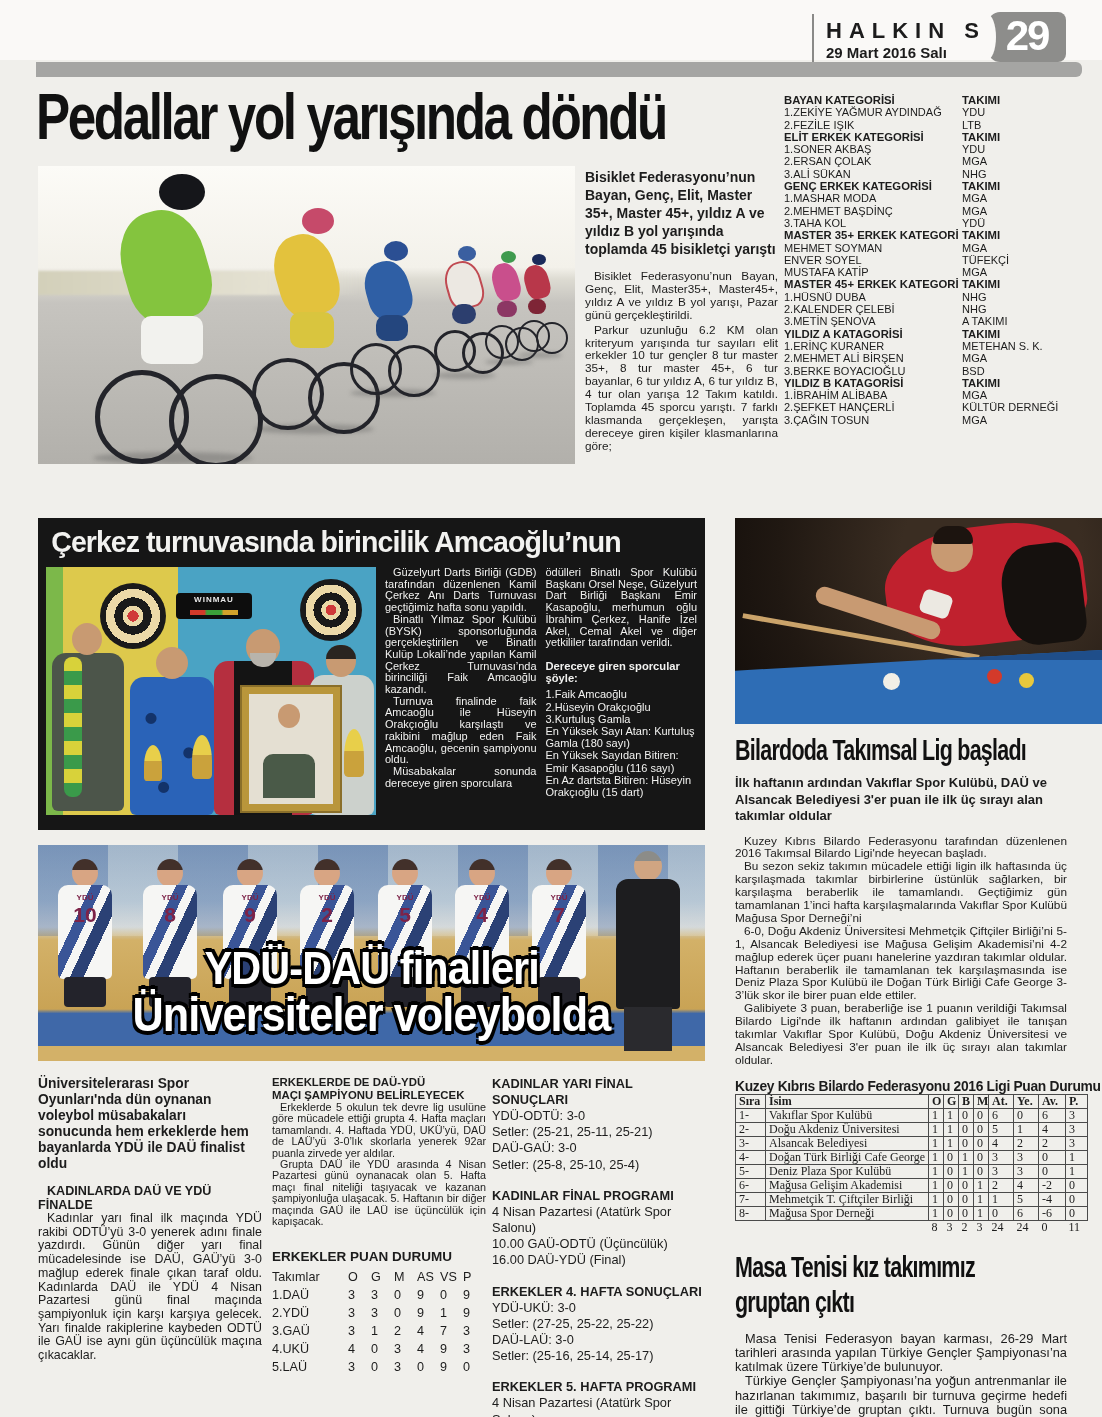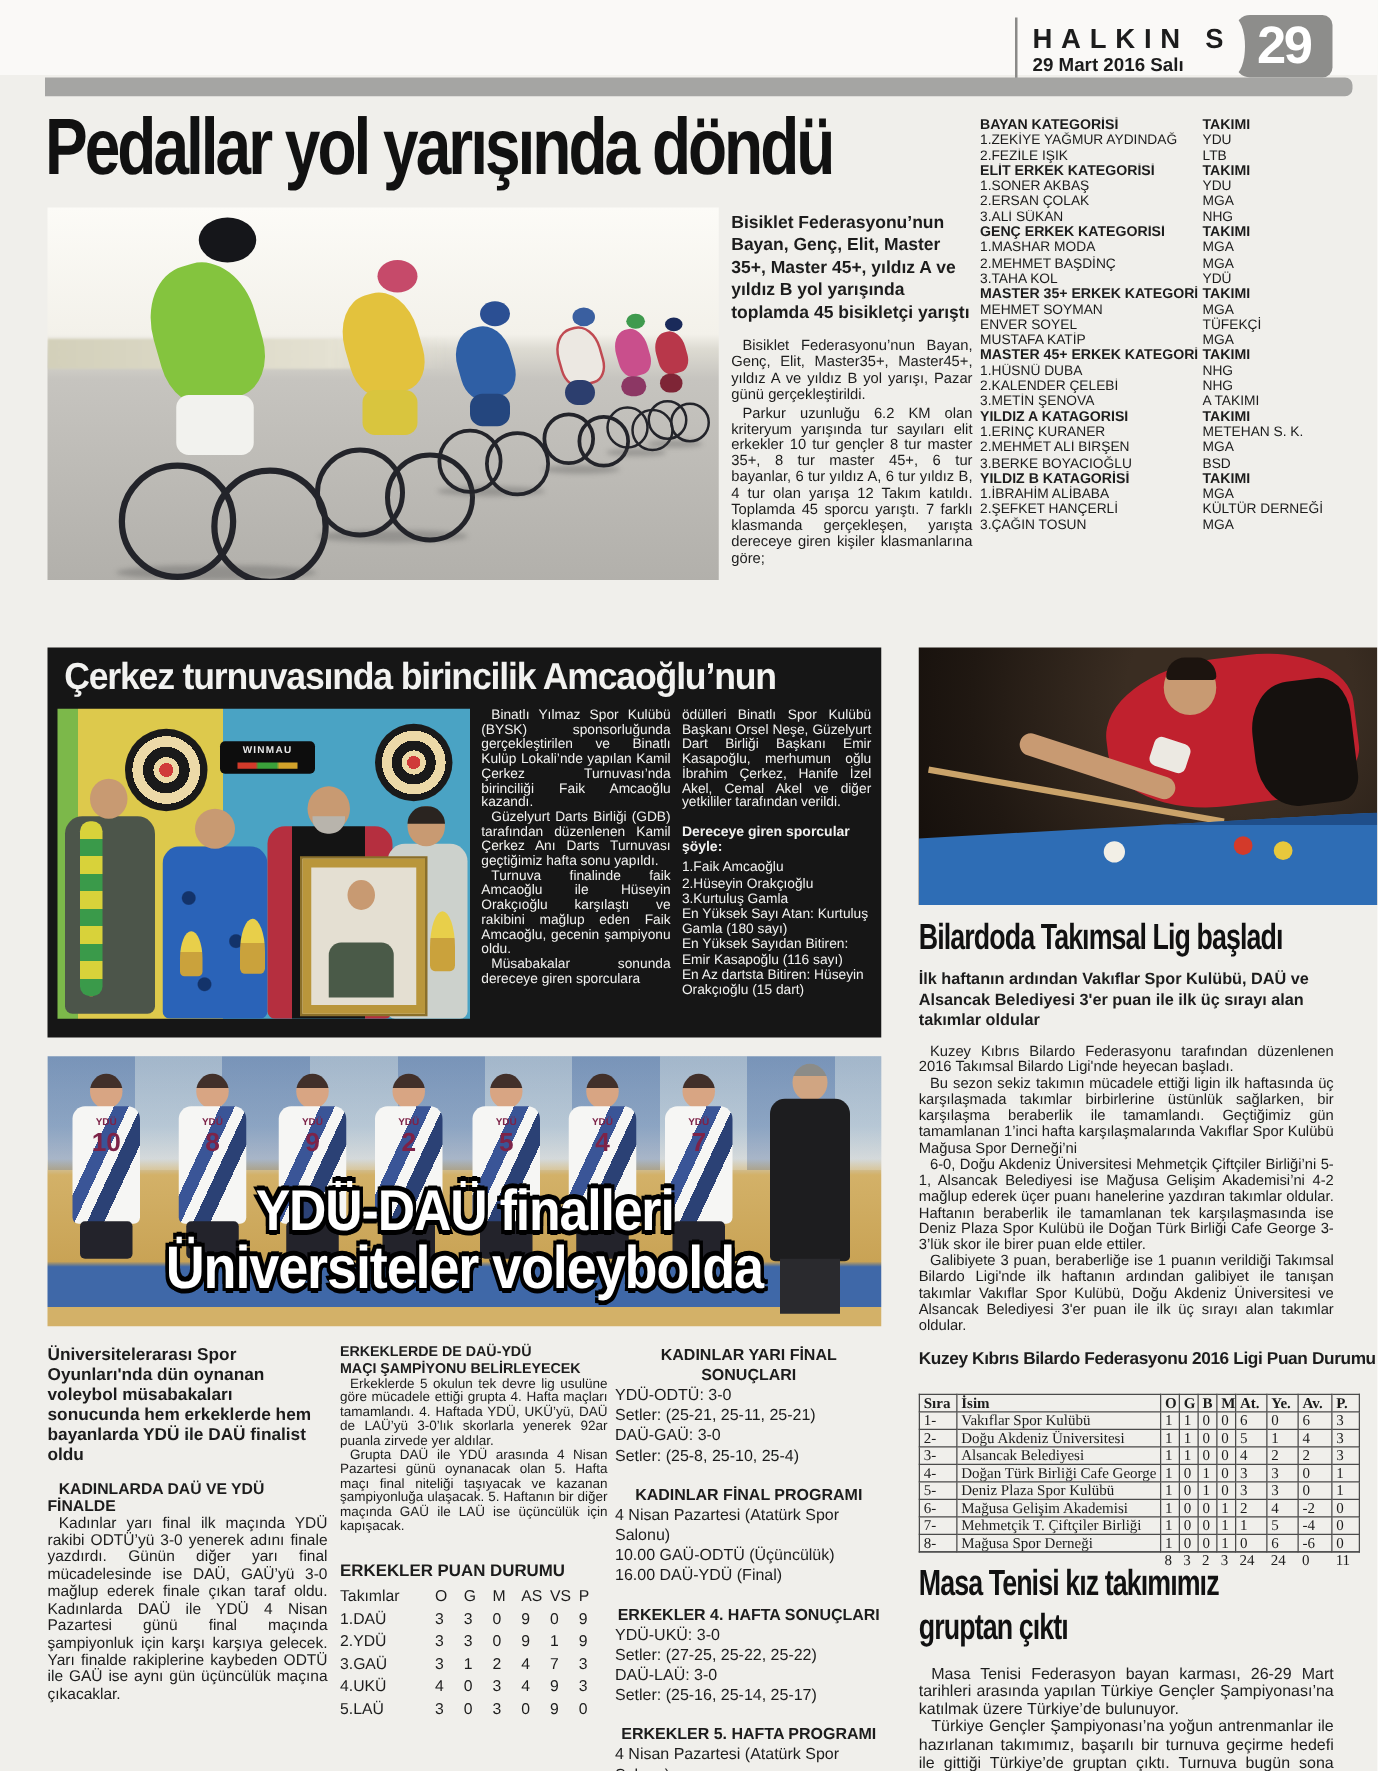--- a/index.html
+++ b/index.html
@@ -522,8 +522,8 @@
       </div>
       <div class="d-col">
 
-      <p>Binatlı Yılmaz Spor Kulübü (BYSK) sponsorluğunda gerçekleştirilen ve Binatlı Kulüp Lokali’nde yapılan Kamil Çerkez Turnuvası’nda birinciliği Faik Amcaoğlu kazandı.</p>
-          <p>Güzelyurt Darts Birliği (GDB) tarafından düzenlenen Kamil Çerkez Anı Darts Turnuvası geçtiğimiz hafta sonu yapıldı.</p>
+      <p>Güzelyurt Darts Birliği (GDB) tarafından düzenlenen Kamil Çerkez Anı Darts Turnuvası geçtiğimiz hafta sonu yapıldı.</p>
+          <p>Binatlı Yılmaz Spor Kulübü (BYSK) sponsorluğunda gerçekleştirilen ve Binatlı Kulüp Lokali’nde yapılan Kamil Çerkez Turnuvası’nda birinciliği Faik Amcaoğlu kazandı.</p>
           <p>Turnuva finalinde faik Amcaoğlu ile Hüseyin Orakçıoğlu karşılaştı ve rakibini mağlup eden Faik Amcaoğlu, gecenin şampiyonu oldu.</p>
           <p>Müsabakalar sonunda dereceye giren sporculara</p>
         </div>

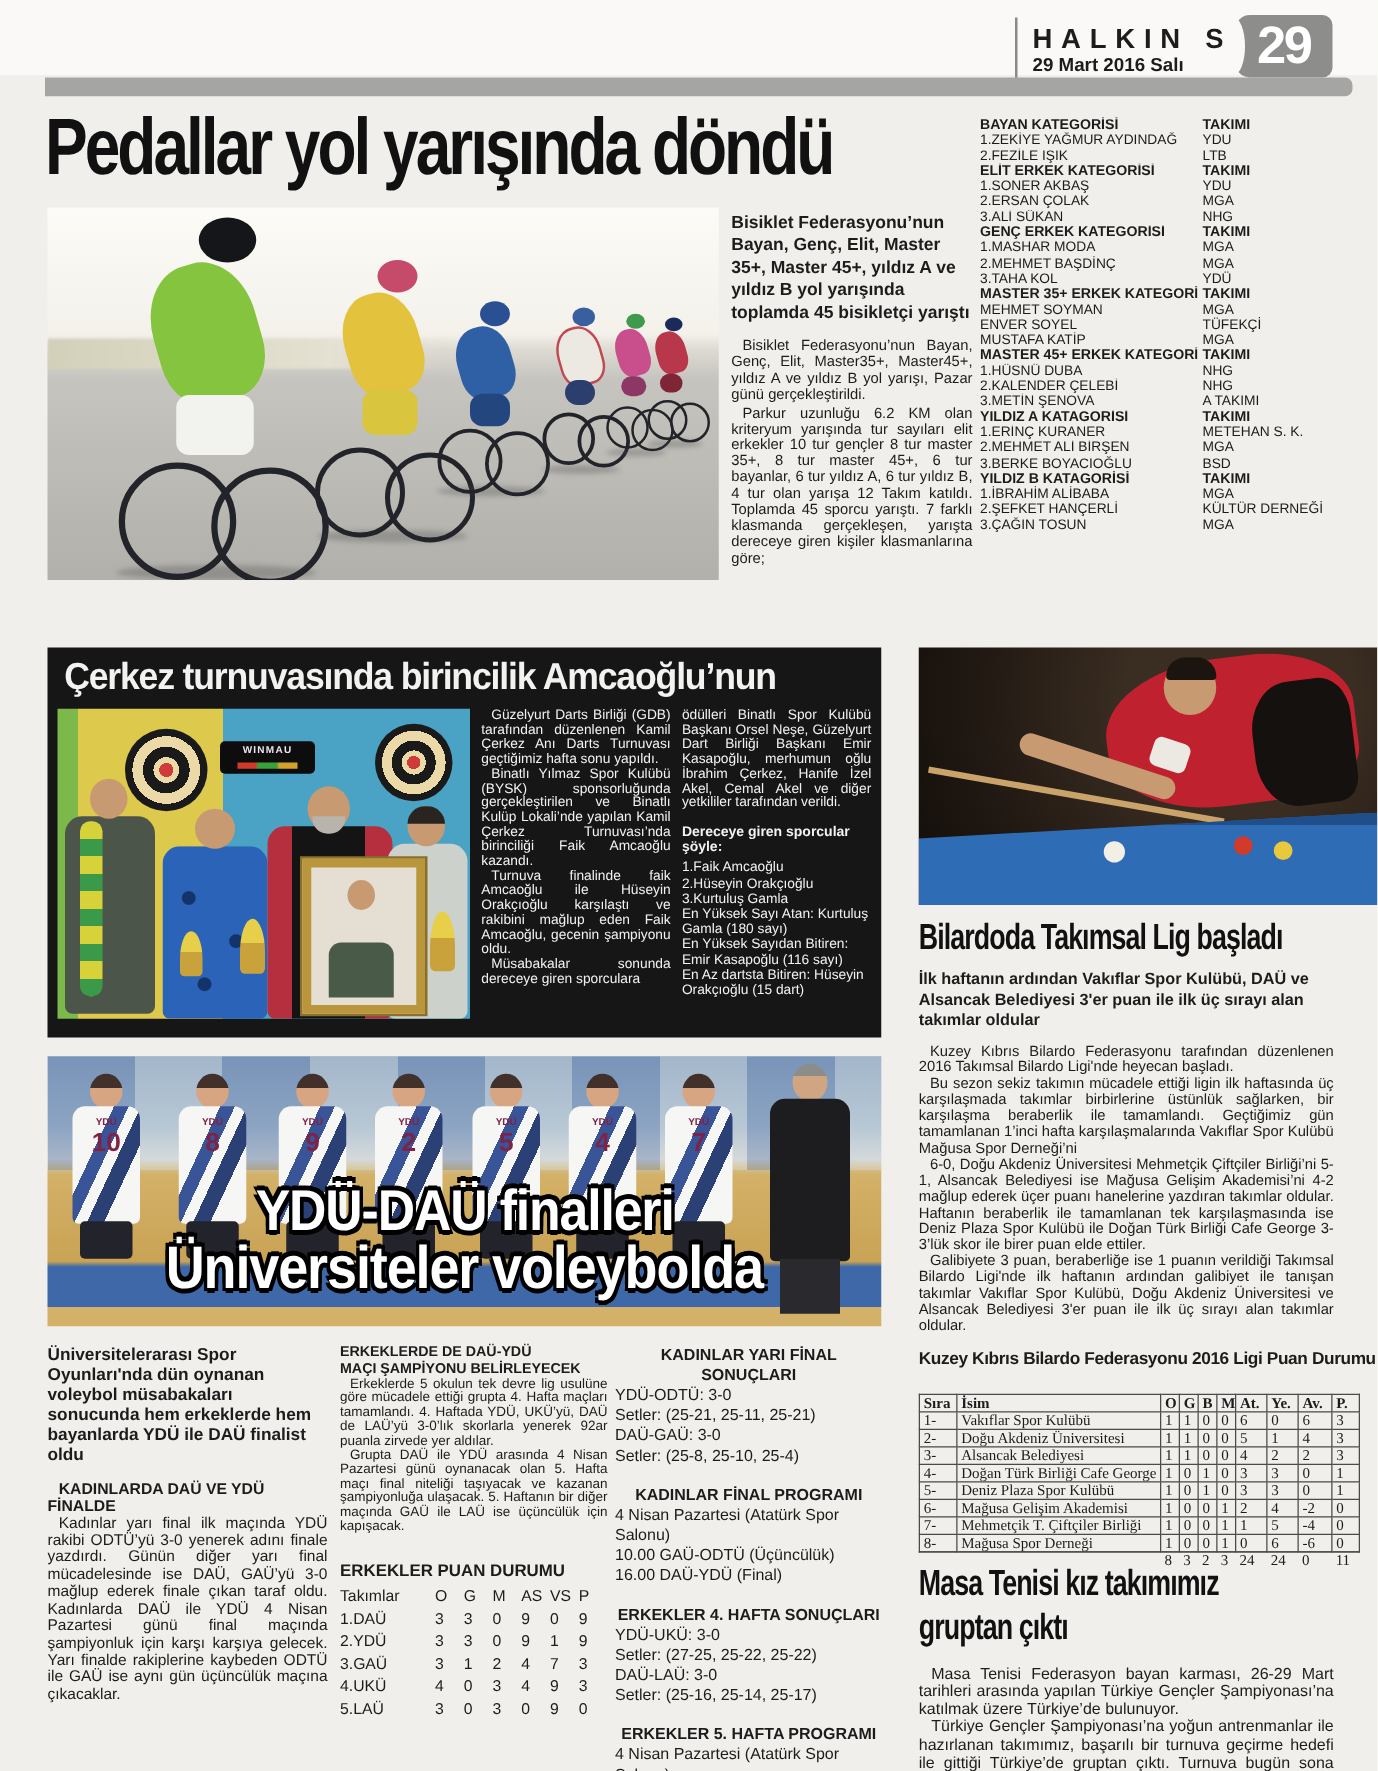--- a/index.html
+++ b/index.html
@@ -246,7 +246,7 @@
   .st-row.hdr span{font-weight:normal;}
   .vc3{left:492px;width:214px;}
   .vb-block{margin-bottom:15px;}
-  .vb-title{font-weight:bold;font-size:12.8px;line-height:16px;text-align:center;}
+  .vb-title{font-weight:bold;font-size:12.8px;line-height:16px;}
   .vb-line{font-size:12.8px;line-height:16.2px;}
 </style>
 </head>

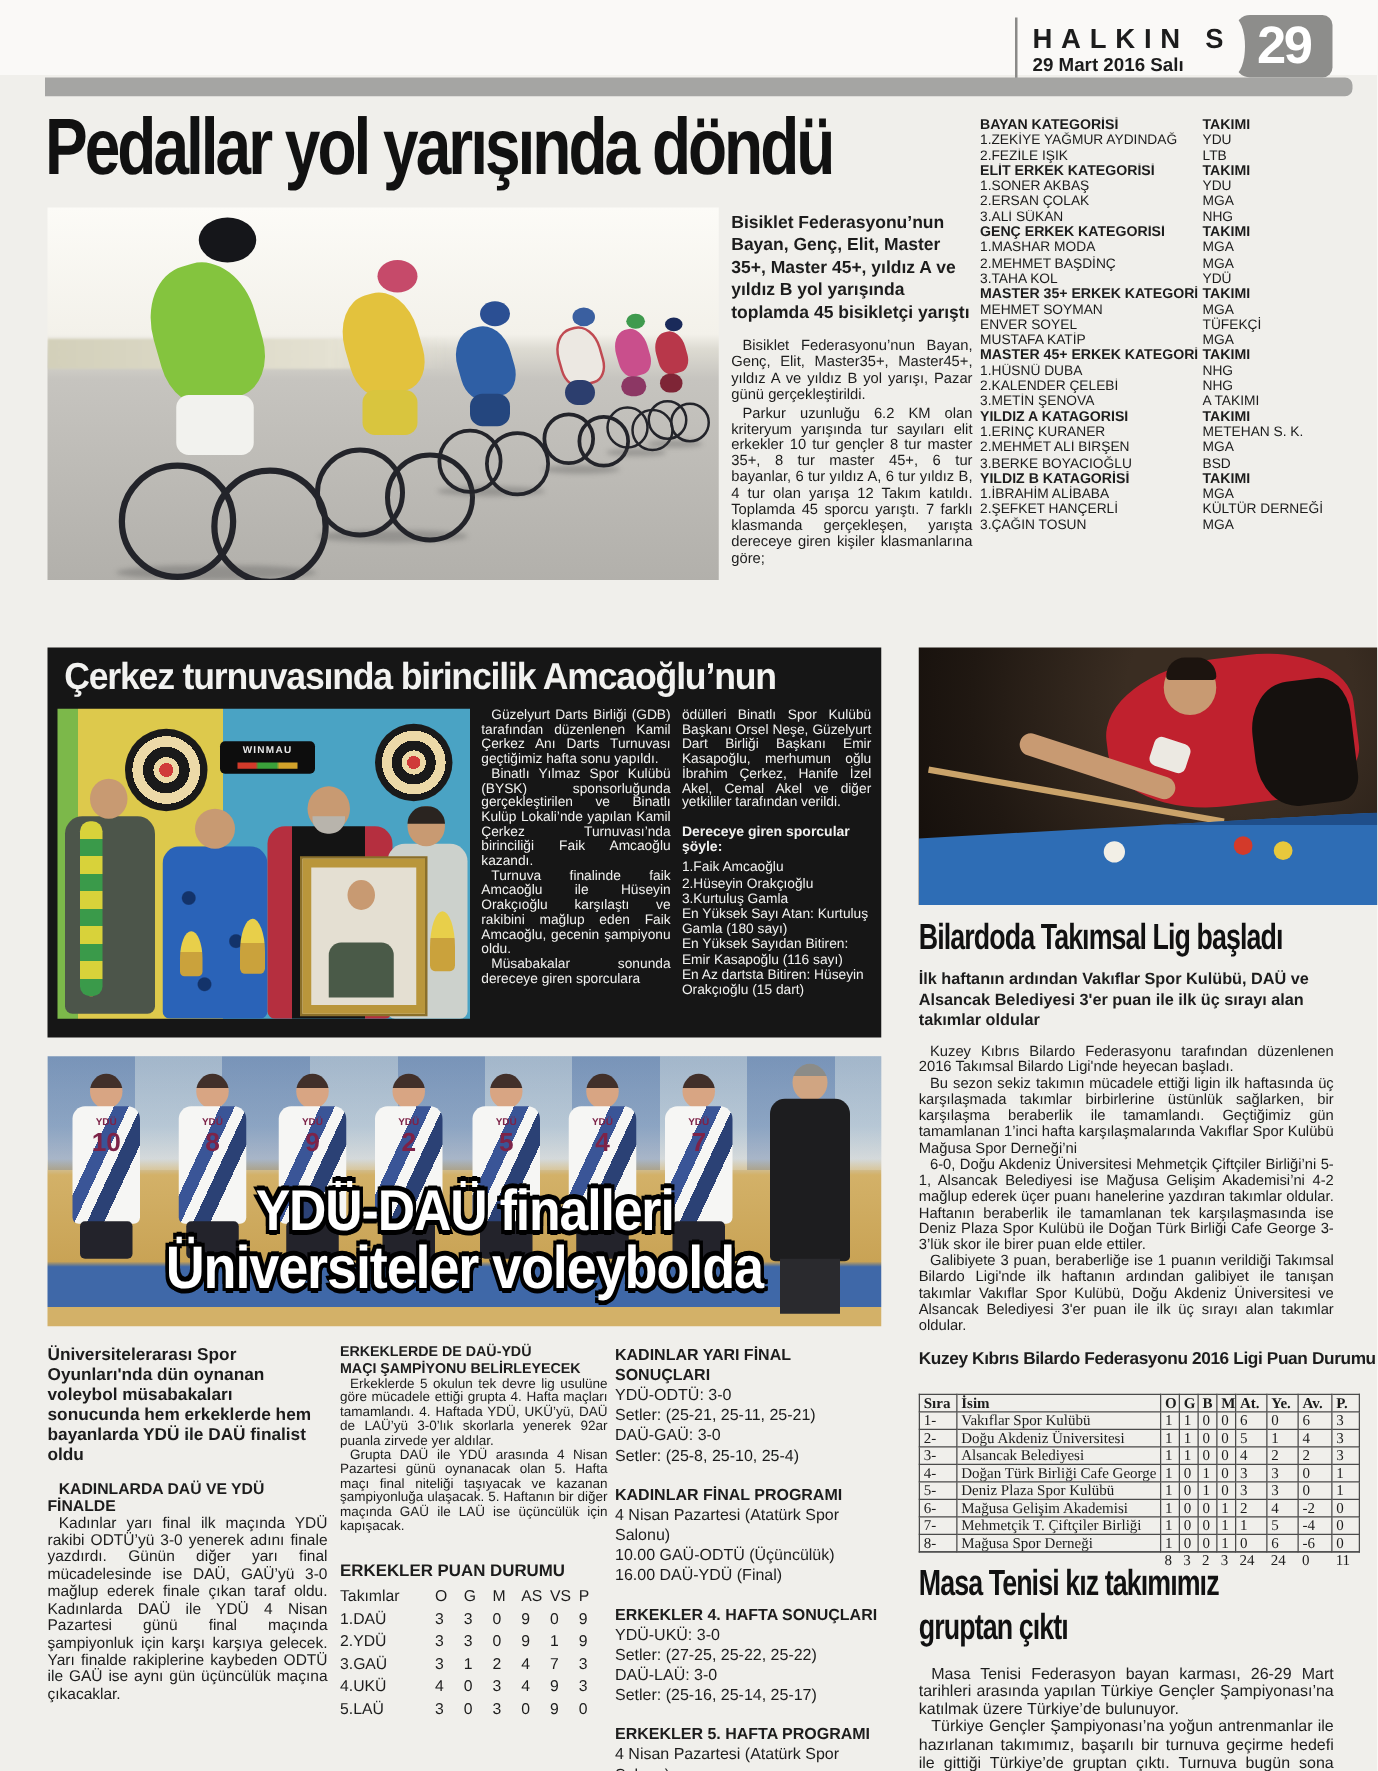--- a/index.html
+++ b/index.html
@@ -179,7 +179,7 @@
   .bil-body{margin-top:10px;}
   .bil-body p{margin:0;font-size:11.8px;line-height:12.9px;text-align:justify;text-indent:9px;}
   .bil-ttitle{margin-top:12px;font-size:13.8px;font-weight:bold;letter-spacing:-0.3px;white-space:nowrap;}
-  .btable{width:332px;margin-top:21px;border-collapse:collapse;table-layout:fixed;
+  .btable{width:332px;margin-top:0;border-collapse:collapse;table-layout:fixed;
           font-family:"Liberation Serif",serif;font-size:12px;line-height:13px;}
   .btable th,.btable td{border:1px solid #4a4a4a;padding:0 3px;text-align:left;font-weight:normal;
           overflow:hidden;white-space:nowrap;}

